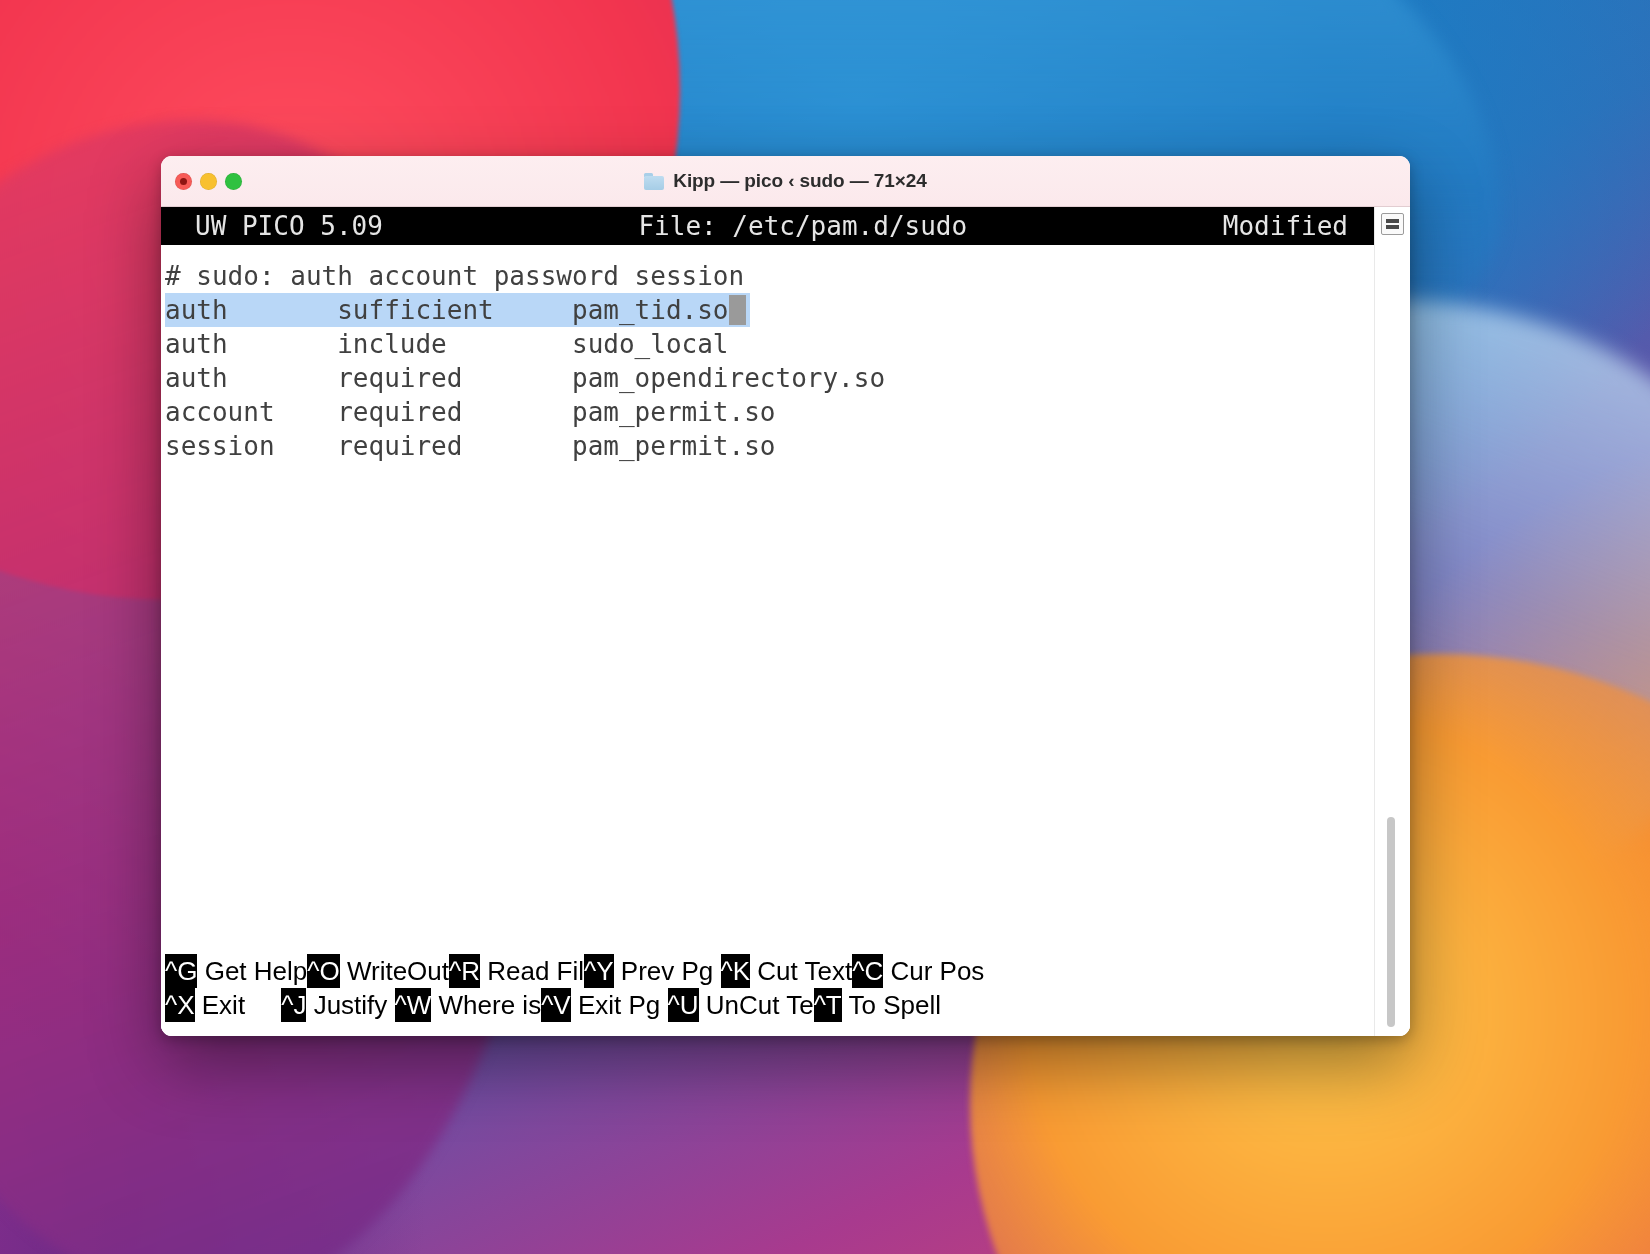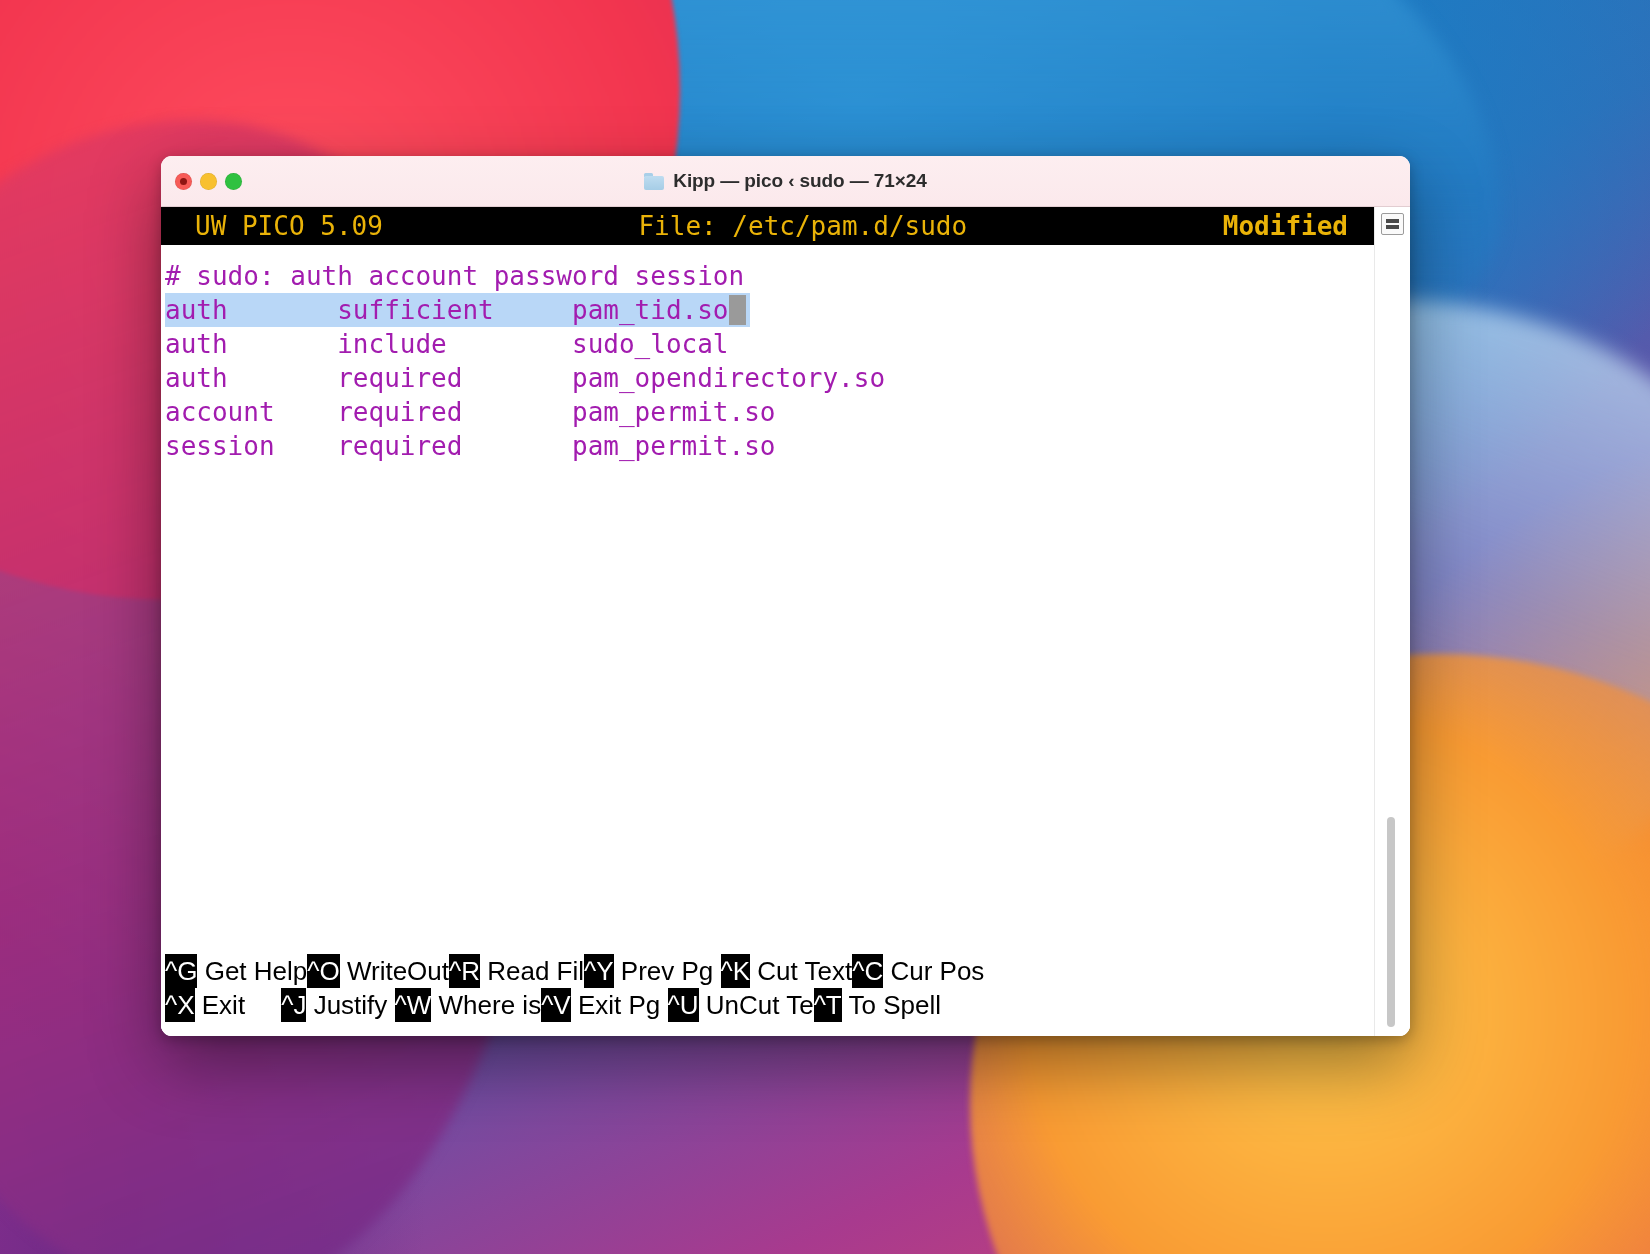--- a/index.html
+++ b/index.html
@@ -165,7 +165,7 @@
   
   #pico-statusbar {
     background: #000000;
-    color: #eab308;
+    color: #e5e5e5;
     height: 38px;
     flex: 0 0 38px;
     display: flex;

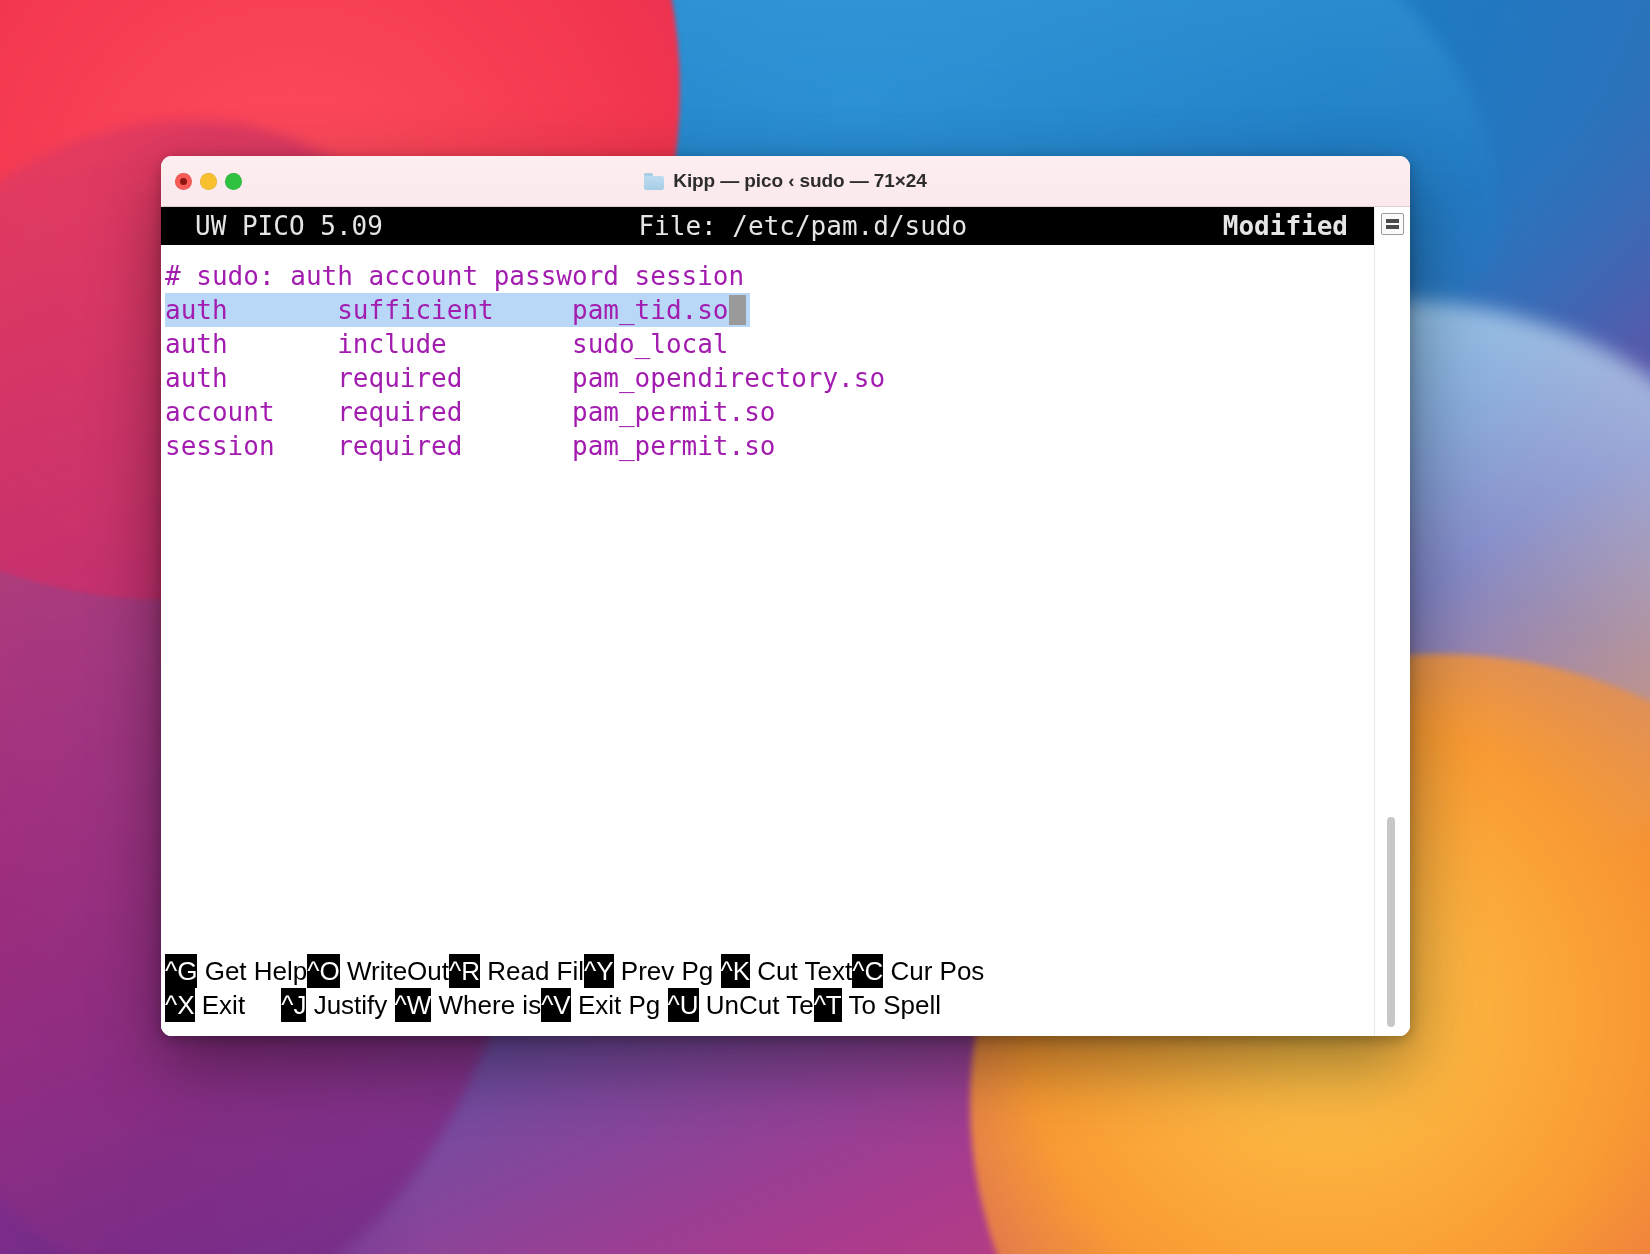--- a/index.html
+++ b/index.html
@@ -178,7 +178,7 @@
   }
   #pico-statusbar .sb-left   { padding-left: 30px; }
   #pico-statusbar .sb-center { flex: 1 1 auto; text-align: center; }
-  #pico-statusbar .sb-right  { padding-right: 26px; font-weight: bold; }
+  #pico-statusbar .sb-right  { padding-right: 26px; }
 
   
   #editor-text {

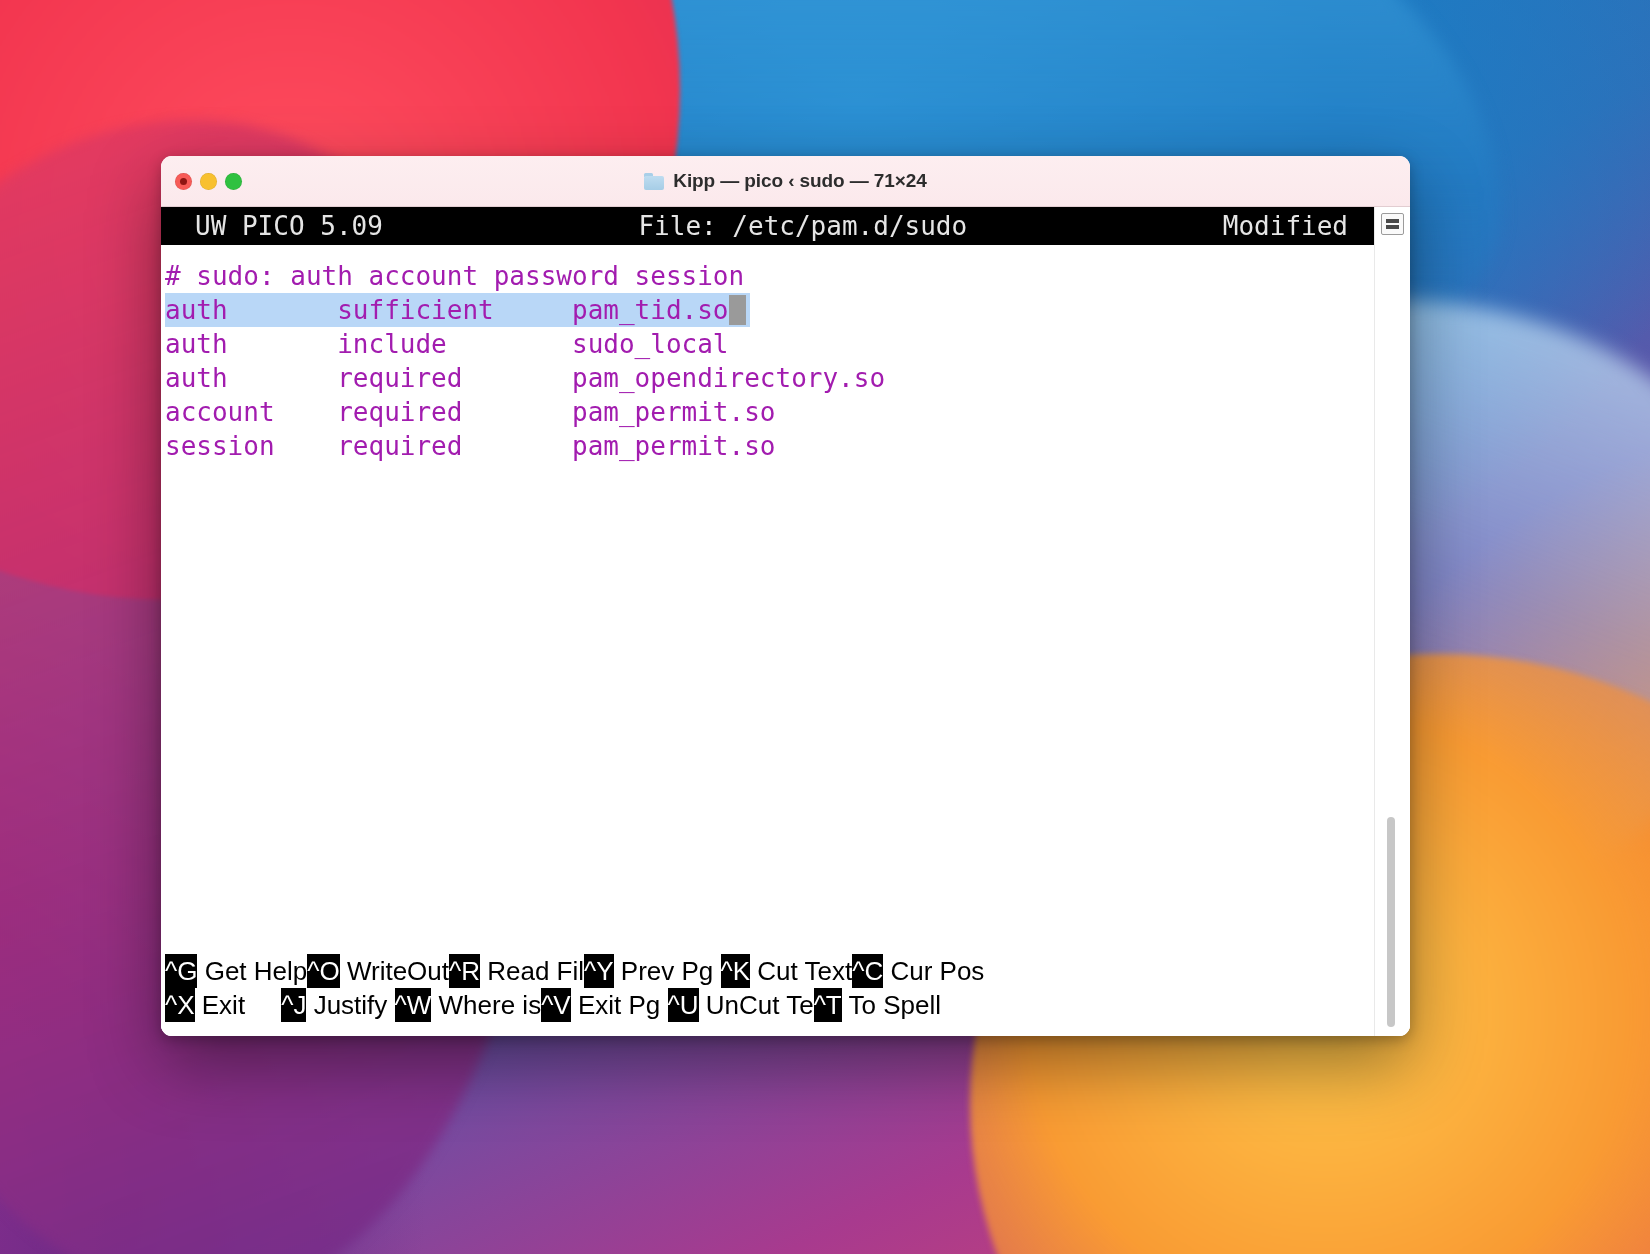--- a/index.html
+++ b/index.html
@@ -191,7 +191,7 @@
     white-space: pre;
     height: 34px;
     line-height: 34px;
-    color: #a21caf;
+    color: #404040;
     padding-left: 0px;
     display: block;
   }

